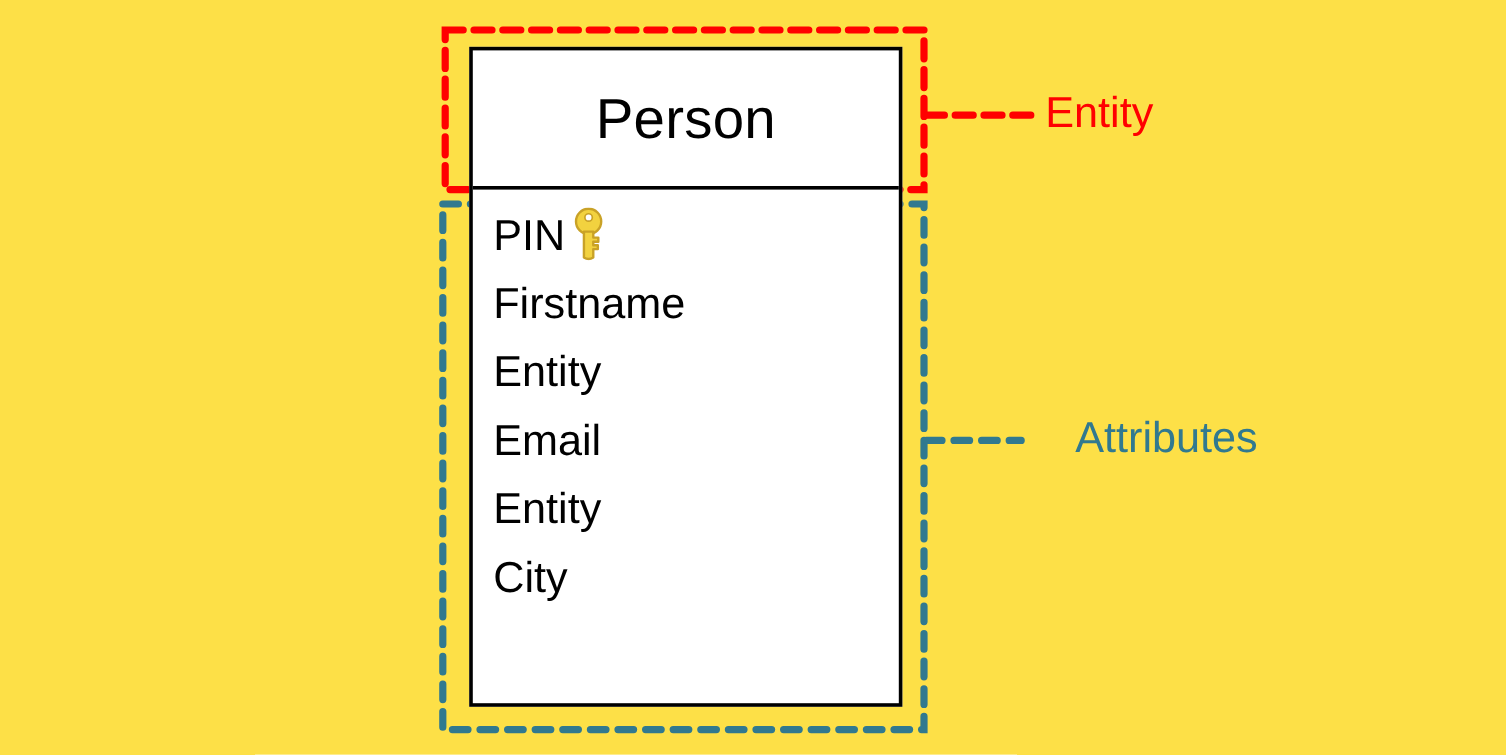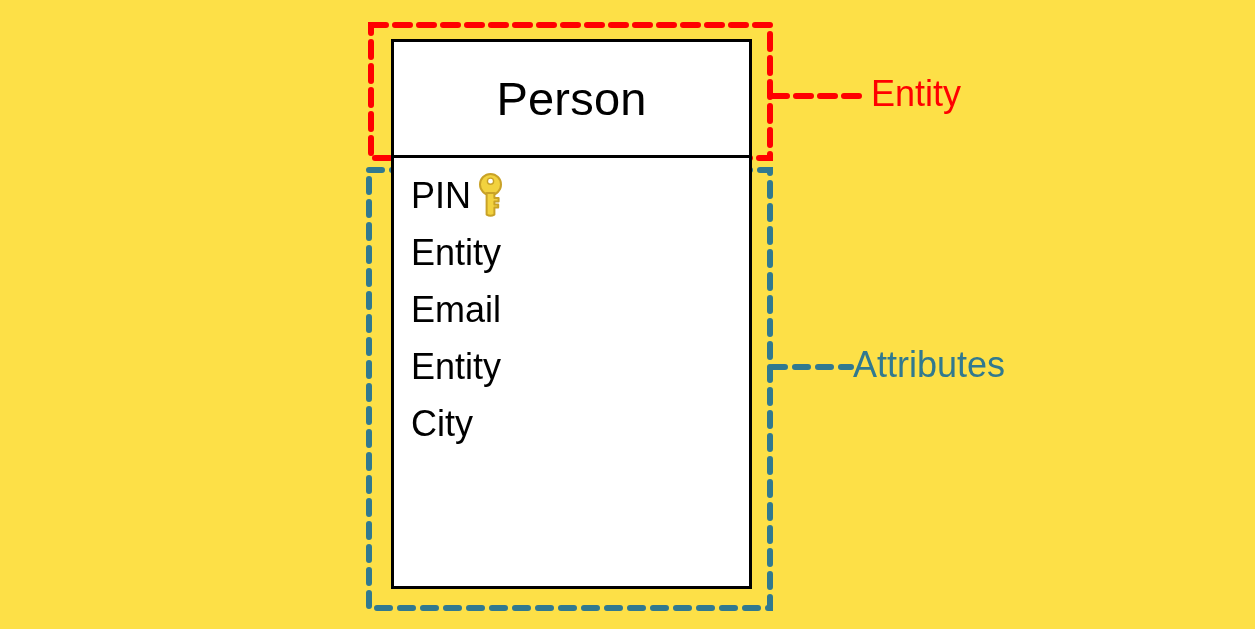--- a/index.html
+++ b/index.html
@@ -136,6 +136,9 @@
         </span>
       </div>
 
+      <div class="attribute-row">
+        <span class="attribute-name">Firstname</span>
+      </div>
 
       <div class="attribute-row">
         <span class="attribute-name">Entity</span>

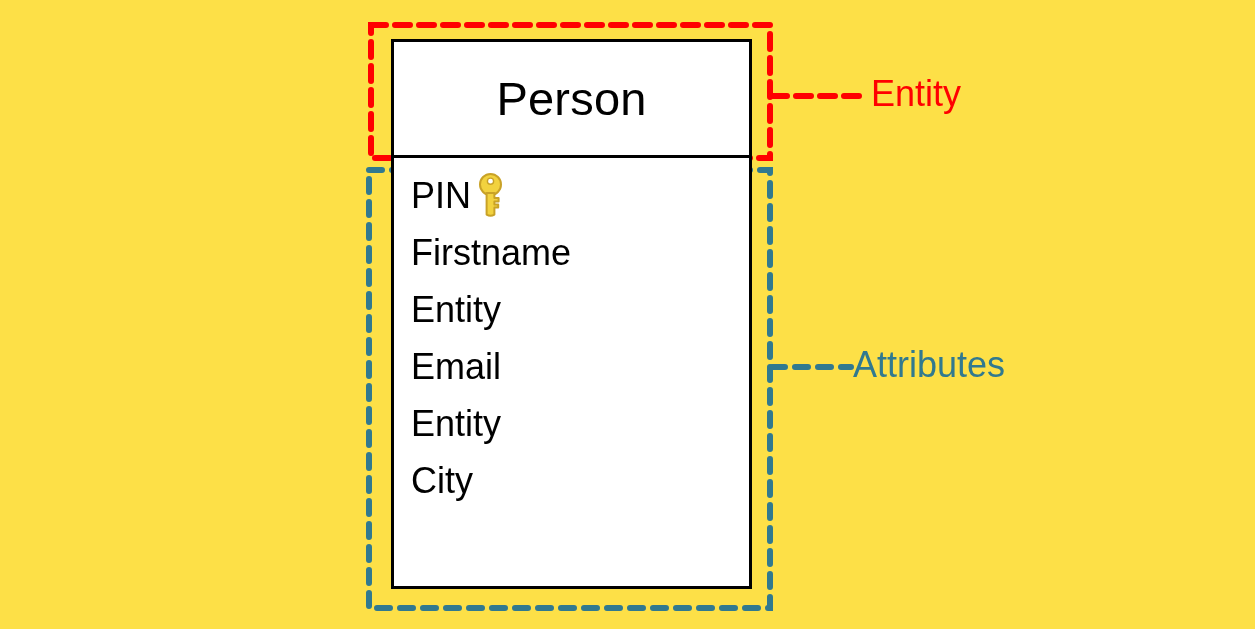--- a/index.html
+++ b/index.html
@@ -92,7 +92,7 @@
     color: #ff0000;
   }
   #label-attributes {
-    left: 853px;
+    left: 896px;
     top: 347px;
     color: #31798f;
   }

